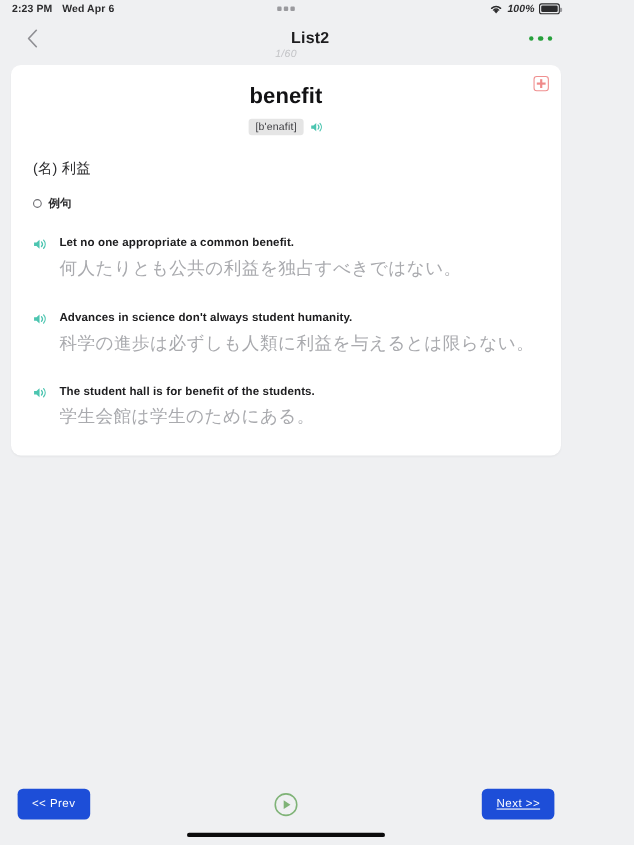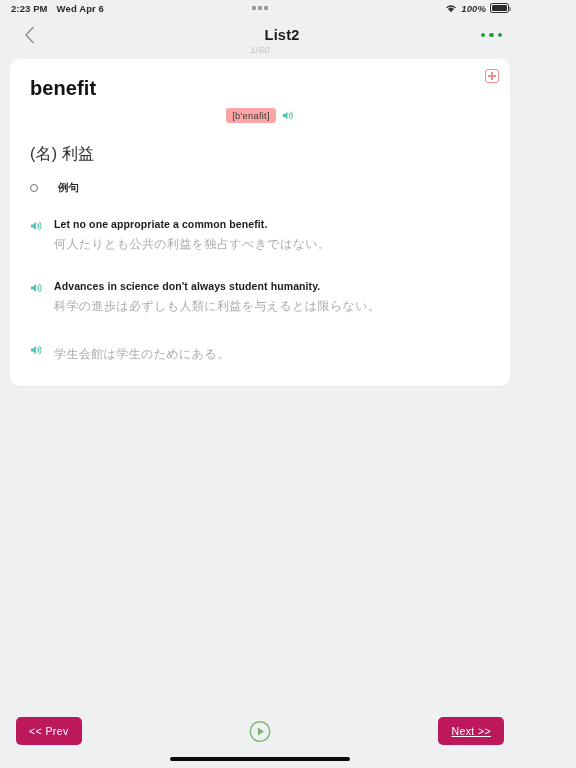--- a/index.html
+++ b/index.html
@@ -86,7 +86,7 @@
   .bookmark-btn span::after { top: 0; bottom: 0; left: 3.2px; width: 1.5px; }
 
   .word {
-    text-align: left; font-size: 20px; font-weight: 700; color: #121214;
+    text-align: center; font-size: 20px; font-weight: 700; color: #121214;
     letter-spacing: .1px; margin-top: 6px;
   }
   .phon-row {

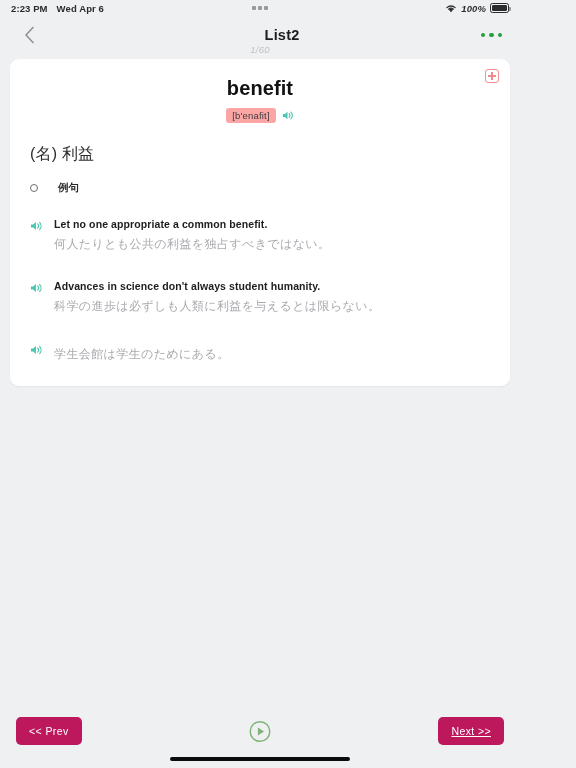--- a/index.html
+++ b/index.html
@@ -93,7 +93,7 @@
     display: flex; align-items: center; justify-content: center; gap: 6px; margin-top: 8px;
   }
   .phon {
-    font-size: 9.5px; color: #3c3c40; background: #fca5a5;
+    font-size: 9.5px; color: #3c3c40; background: #e5e5e5;
     padding: 2px 6px; border-radius: 3px; letter-spacing: .2px; text-align: right;
   }
 

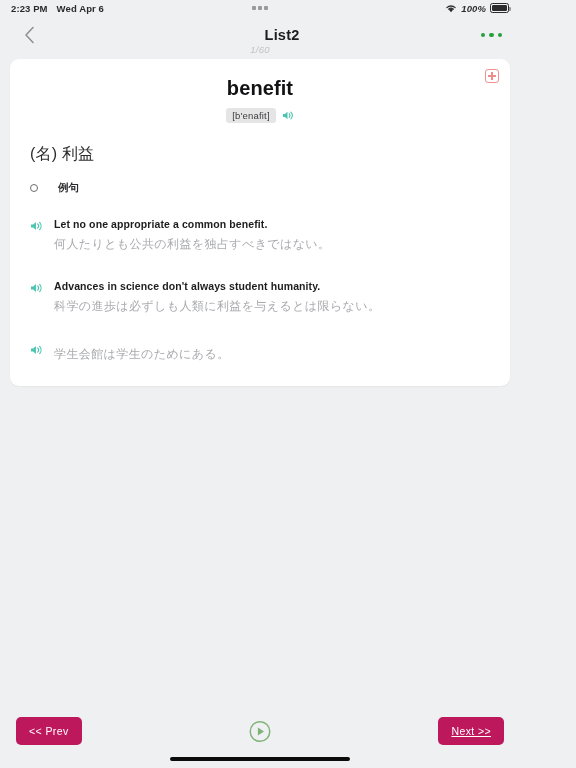--- a/index.html
+++ b/index.html
@@ -100,7 +100,7 @@
   .speaker { display: block; cursor: pointer; }
 
   .pos-line {
-    margin-top: 21px; font-size: 16px; color: #2c2c2e; letter-spacing: .2px;
+    margin-top: 21px; font-size: 13px; color: #2c2c2e; letter-spacing: .2px;
   }
   .sec-head {
     margin-top: 16px; display: flex; align-items: center; gap: 20px;

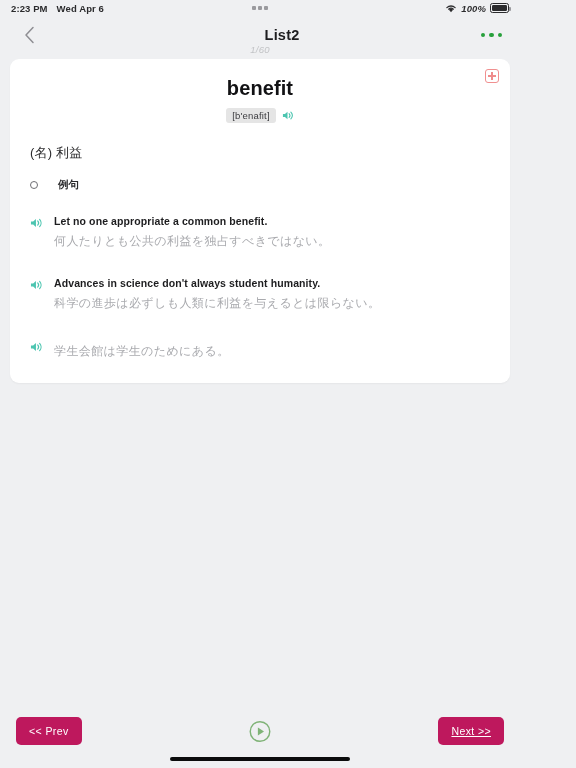--- a/index.html
+++ b/index.html
@@ -103,7 +103,7 @@
     margin-top: 21px; font-size: 13px; color: #2c2c2e; letter-spacing: .2px;
   }
   .sec-head {
-    margin-top: 16px; display: flex; align-items: center; gap: 20px;
+    margin-top: 16px; display: flex; align-items: center; gap: 6px;
     font-size: 10.5px; font-weight: 700; color: #2c2c2e;
   }
   .ring {

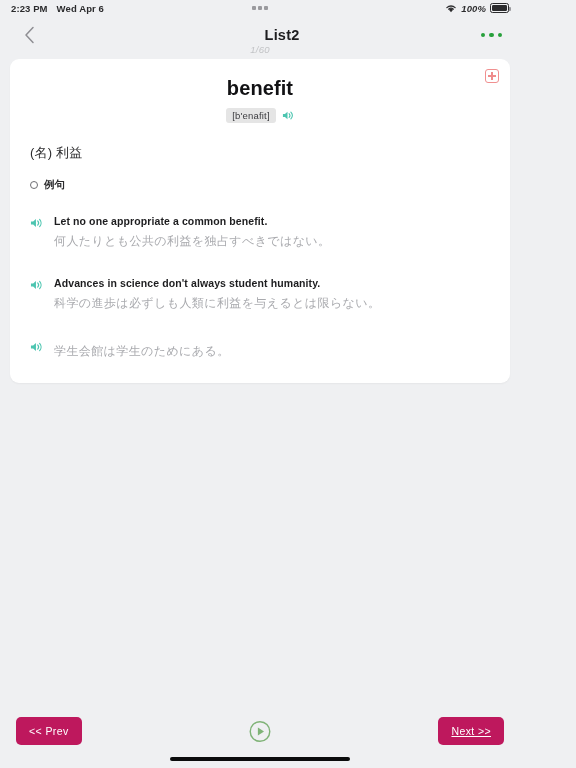--- a/index.html
+++ b/index.html
@@ -116,7 +116,7 @@
   .ex-row:last-child { margin-bottom: 0; }
   .ex-icon { flex: none; padding-top: 1px; cursor: pointer; }
   .ex-en { font-size: 10.5px; color: #1d1d1f; line-height: 1.35; letter-spacing: .1px; font-weight: bold; }
-  .ex-ja { font-size: 12px; color: #a9aaae; line-height: 1.4; margin-top: 6px; letter-spacing: .4px; font-family: Liberation Mono, monospace; }
+  .ex-ja { font-size: 16px; color: #a9aaae; line-height: 1.4; margin-top: 6px; letter-spacing: .4px; }
 
   
   .bottombar {

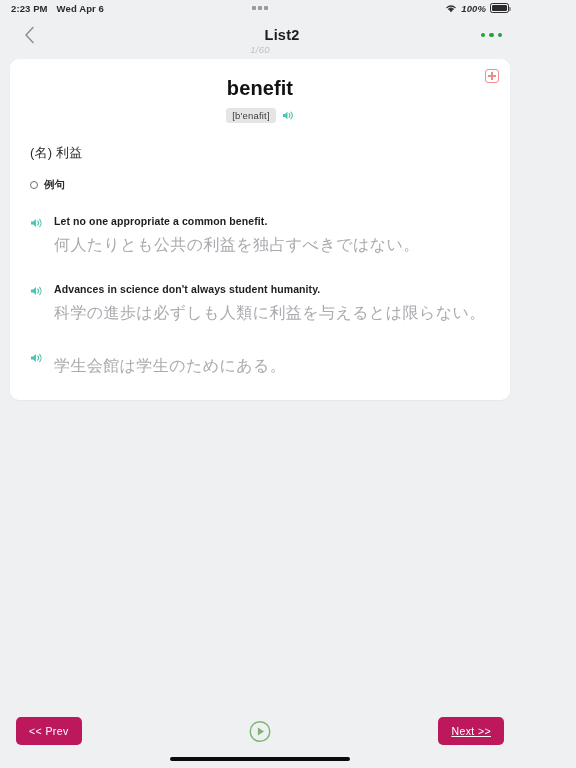--- a/index.html
+++ b/index.html
@@ -253,6 +253,7 @@
           </svg>
         </span>
         <div>
+          <div class="ex-en">The student hall is for benefit of the students.</div>
           <div class="ex-ja">学生会館は学生のためにある。</div>
         </div>
       </div>

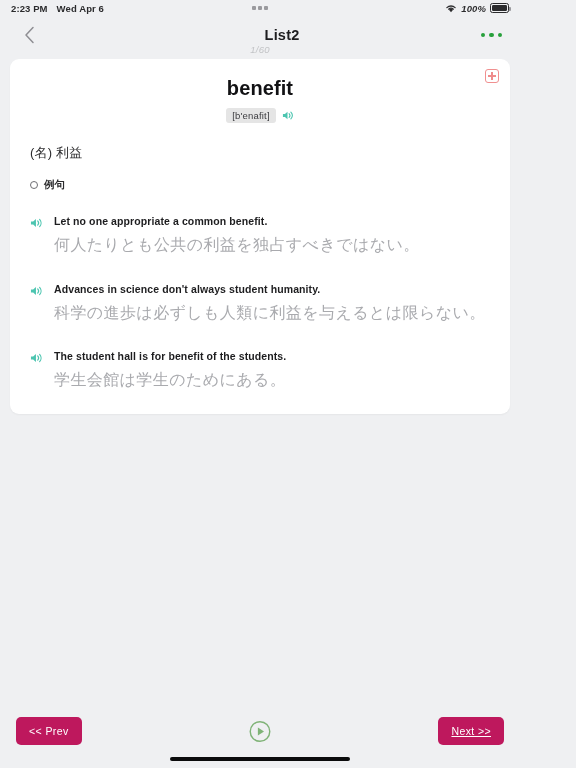--- a/index.html
+++ b/index.html
@@ -124,7 +124,7 @@
   }
   .btn-nav {
     position: absolute; top: 9px;
-    background: #be185d; color: #ffffff;
+    background: #1d4ed8; color: #ffffff;
     font-size: 10.5px; letter-spacing: .4px;
     border: none; border-radius: 5px;
     padding: 8px 13px; cursor: pointer;

